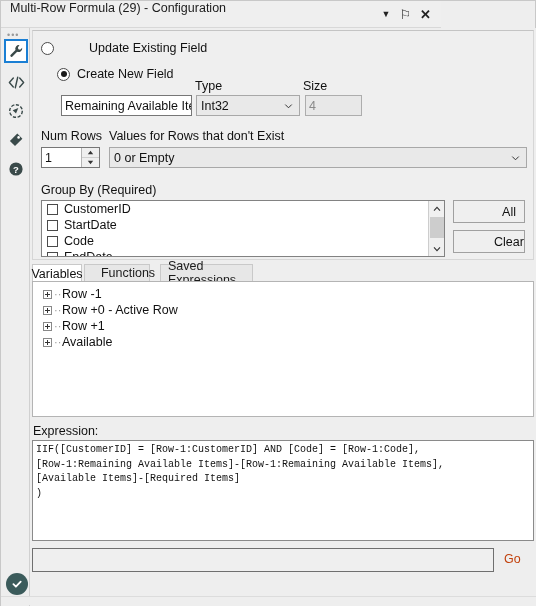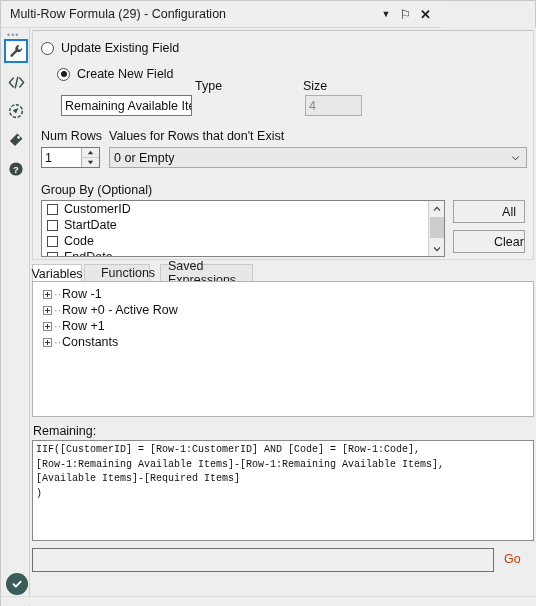--- a/index.html
+++ b/index.html
@@ -18,7 +18,7 @@
   .titlebar{
     position:absolute;left:0;top:0;width:440px;height:27px;
     background:#efefef;border-bottom:1px solid #d8d8d8;
-    display:flex;align-items:center;box-sizing:border-box;
+    display:flex;box-sizing:border-box;
   }
   .titlebar .title{
     margin-left:9px;font-size:12.5px;color:#1b1b1b;white-space:nowrap;

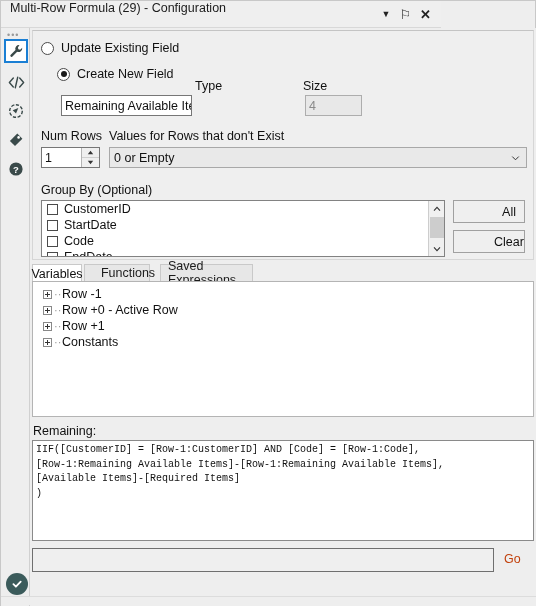--- a/index.html
+++ b/index.html
@@ -259,7 +259,7 @@
 
     <div class="panel-top">
 
-      <div class="row" style="left:8px;top:10px;">
+      <div class="row" style="left:8px;top:10px;gap:28px;">
         <span class="radio"></span>
         <span class="radio-label">Update Existing Field</span>
       </div>

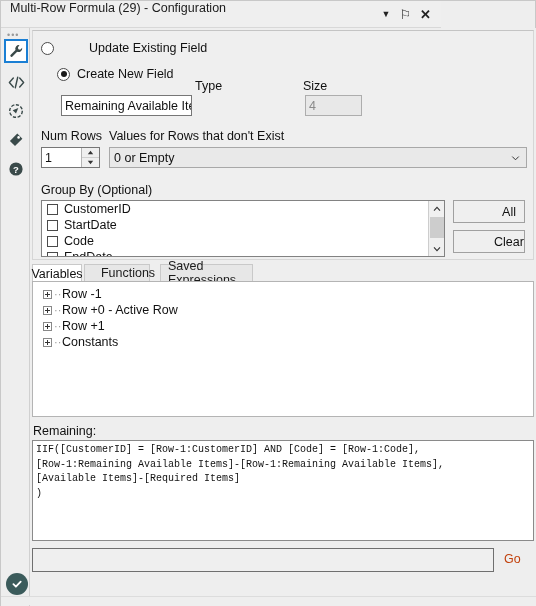--- a/index.html
+++ b/index.html
@@ -274,6 +274,12 @@
 
       <div class="txtbox" style="position:absolute;left:28px;top:64px;width:131px;height:21px;">Remaining Available Items</div>
 
+      <div class="combo" style="position:absolute;left:163px;top:64px;width:104px;height:21px;">
+        <span>Int32</span>
+        <svg class="chev" viewBox="0 0 10 10" aria-hidden="true">
+          <path d="M1.4 3.4 5 7 8.6 3.4" fill="none" stroke="#333" stroke-width="1.1"></path>
+        </svg>
+      </div>
 
       <div class="txtbox ro" style="position:absolute;left:272px;top:64px;width:57px;height:21px;">4</div>
 

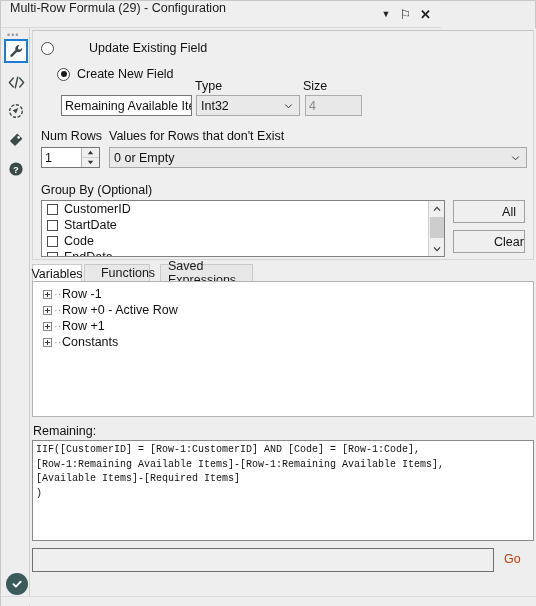--- a/index.html
+++ b/index.html
@@ -309,7 +309,7 @@
         </svg>
       </div>
 
-      <div class="lbl" style="position:absolute;left:8px;top:152px;">Group By (Optional)</div>
+      <div class="lbl" style="position:absolute;left:8px;top:152px;">Group By (Required)</div>
 
       <div class="listbox" style="position:absolute;left:8px;top:169px;width:404px;height:57px;">
         <div class="li">

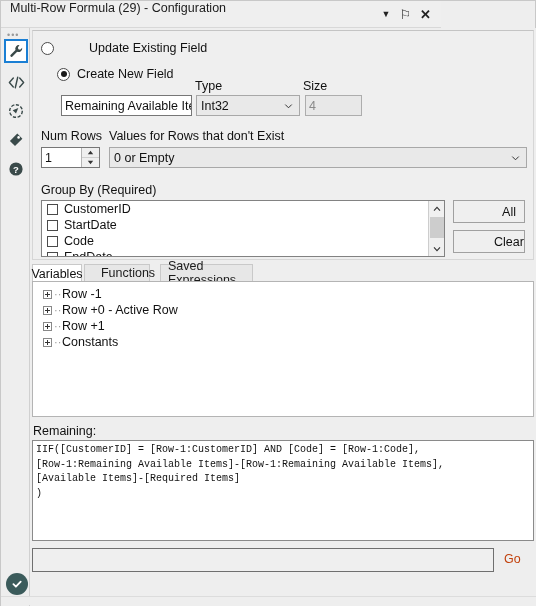--- a/index.html
+++ b/index.html
@@ -373,7 +373,7 @@
       <div class="tnode">
         <span class="expander"></span>
         <span class="tdash">··</span>
-        <span class="tlabel">Constants</span>
+        <span class="tlabel">Available</span>
       </div>
     </div>
 

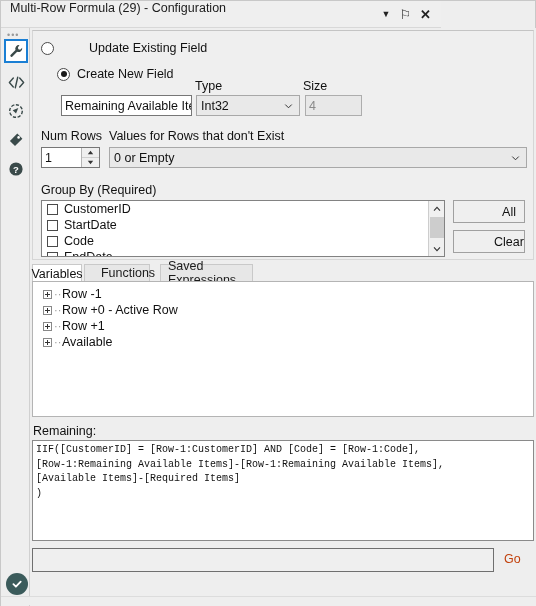--- a/index.html
+++ b/index.html
@@ -377,7 +377,7 @@
       </div>
     </div>
 
-    <div class="expr-label">Remaining:</div>
+    <div class="expr-label">Expression:</div>
     <div class="exprbox">
       <pre>IIF([CustomerID] = [Row-1:CustomerID] AND [Code] = [Row-1:Code],
 [Row-1:Remaining Available Items]-[Row-1:Remaining Available Items],

